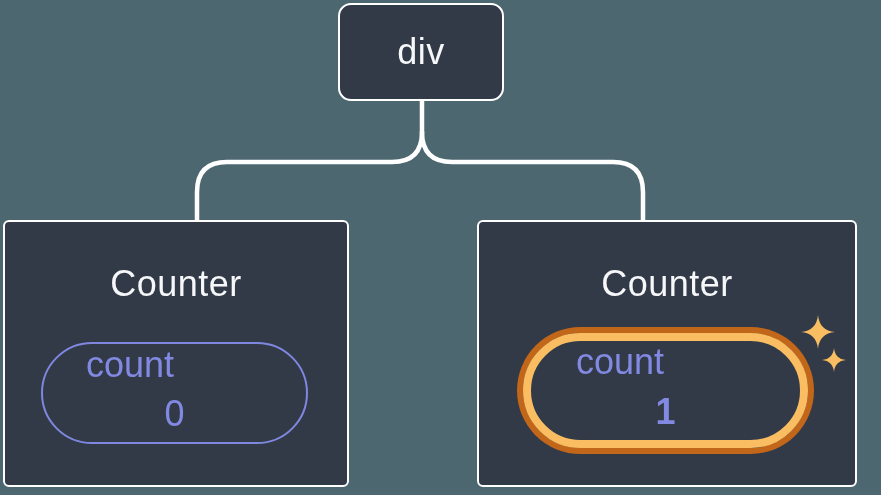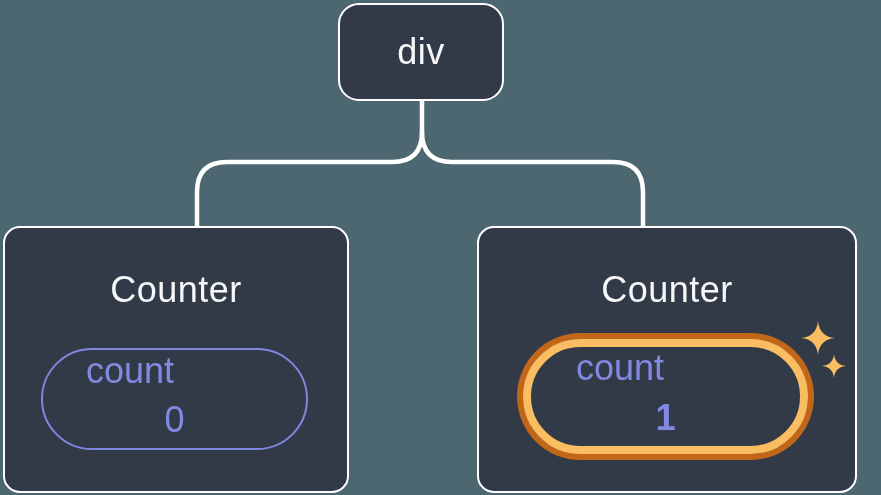--- a/index.html
+++ b/index.html
@@ -21,7 +21,7 @@
     box-sizing: border-box;
     background: #323a47;
     border: 2.5px solid #ffffff;
-    border-radius: 21px;
+    border-radius: 13px;
     display: flex; align-items: center; justify-content: center;
     color: #f6f7f9;
     font-size: 36px;

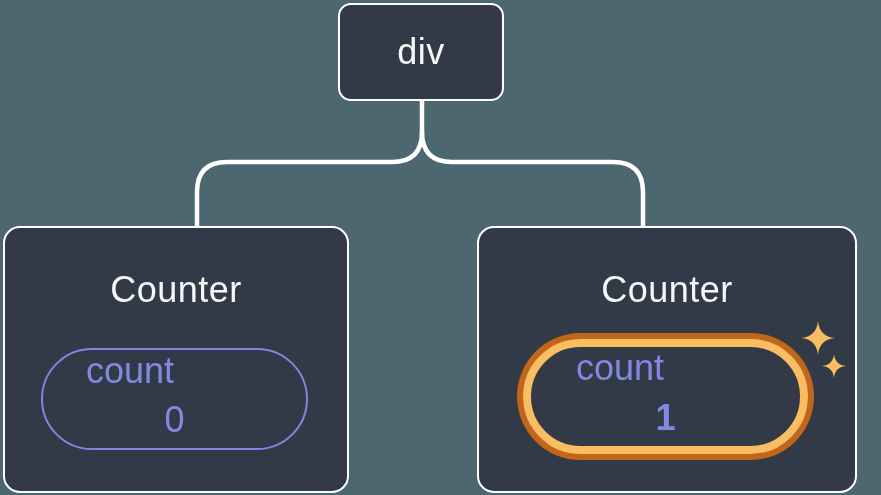--- a/index.html
+++ b/index.html
@@ -46,12 +46,12 @@
   
   .card {
     position: absolute;
-    top: 226px;
+    top: 220px;
     height: 267px;
     box-sizing: border-box;
     background: #323a47;
     border: 2.5px solid #ffffff;
-    border-radius: 17px;
+    border-radius: 6px;
   }
   .card-left  { left: 3px;   width: 346px; }
   .card-right { left: 477px; width: 380px; }

